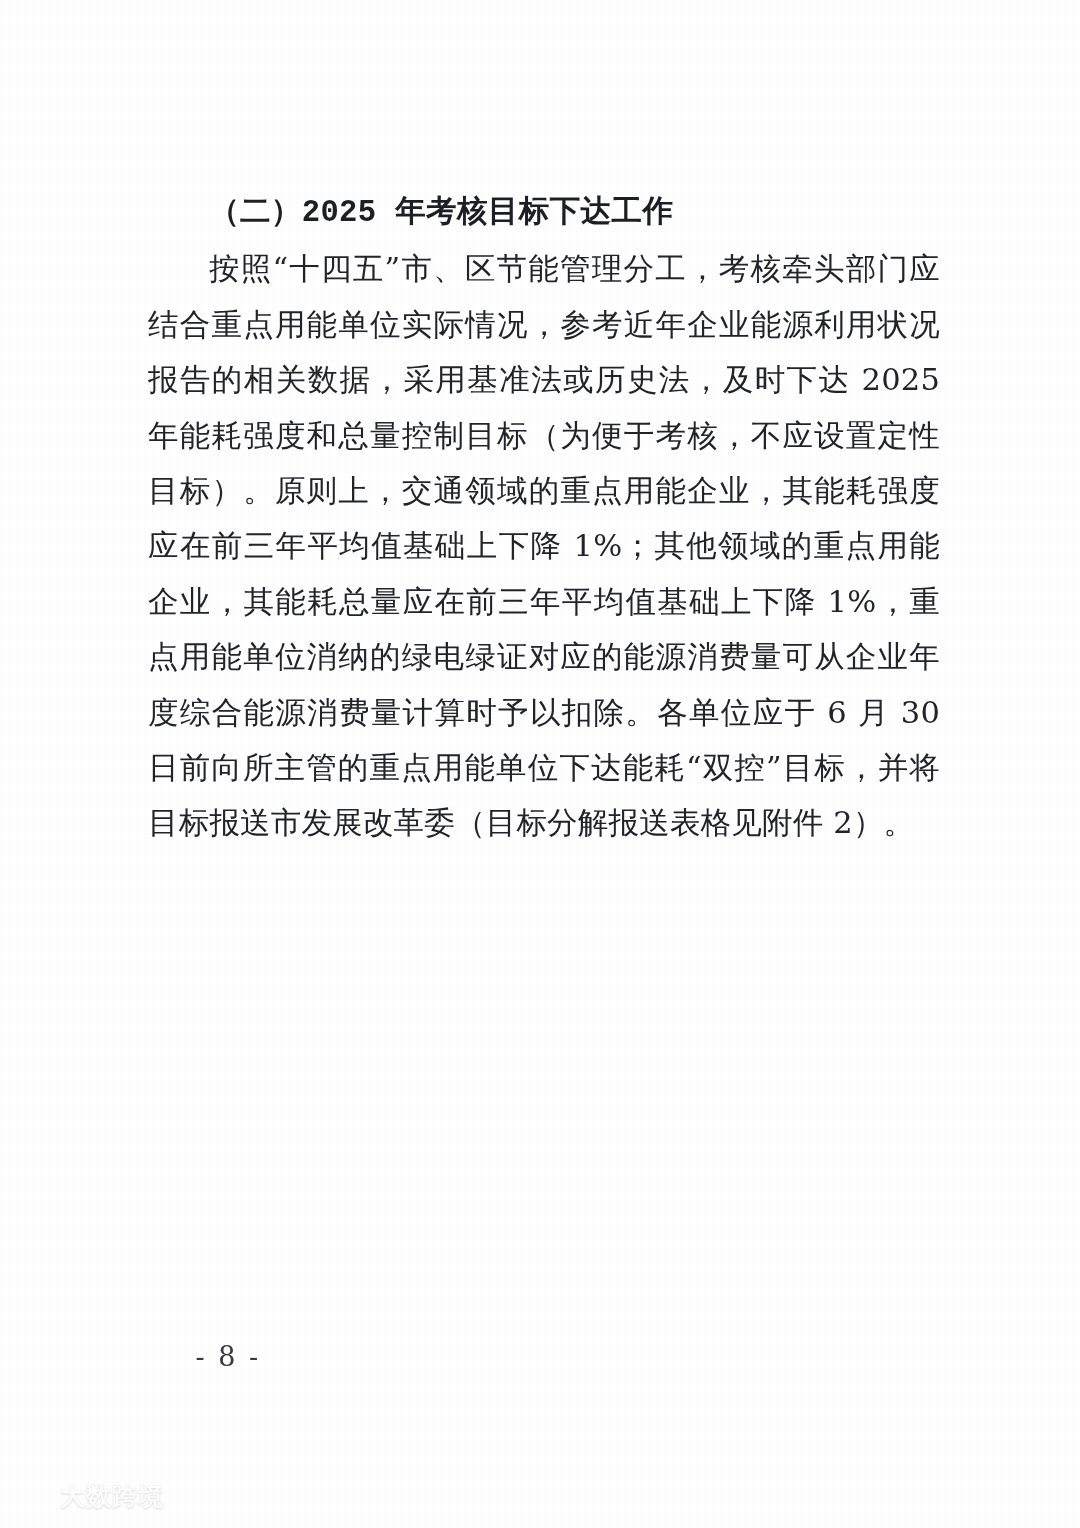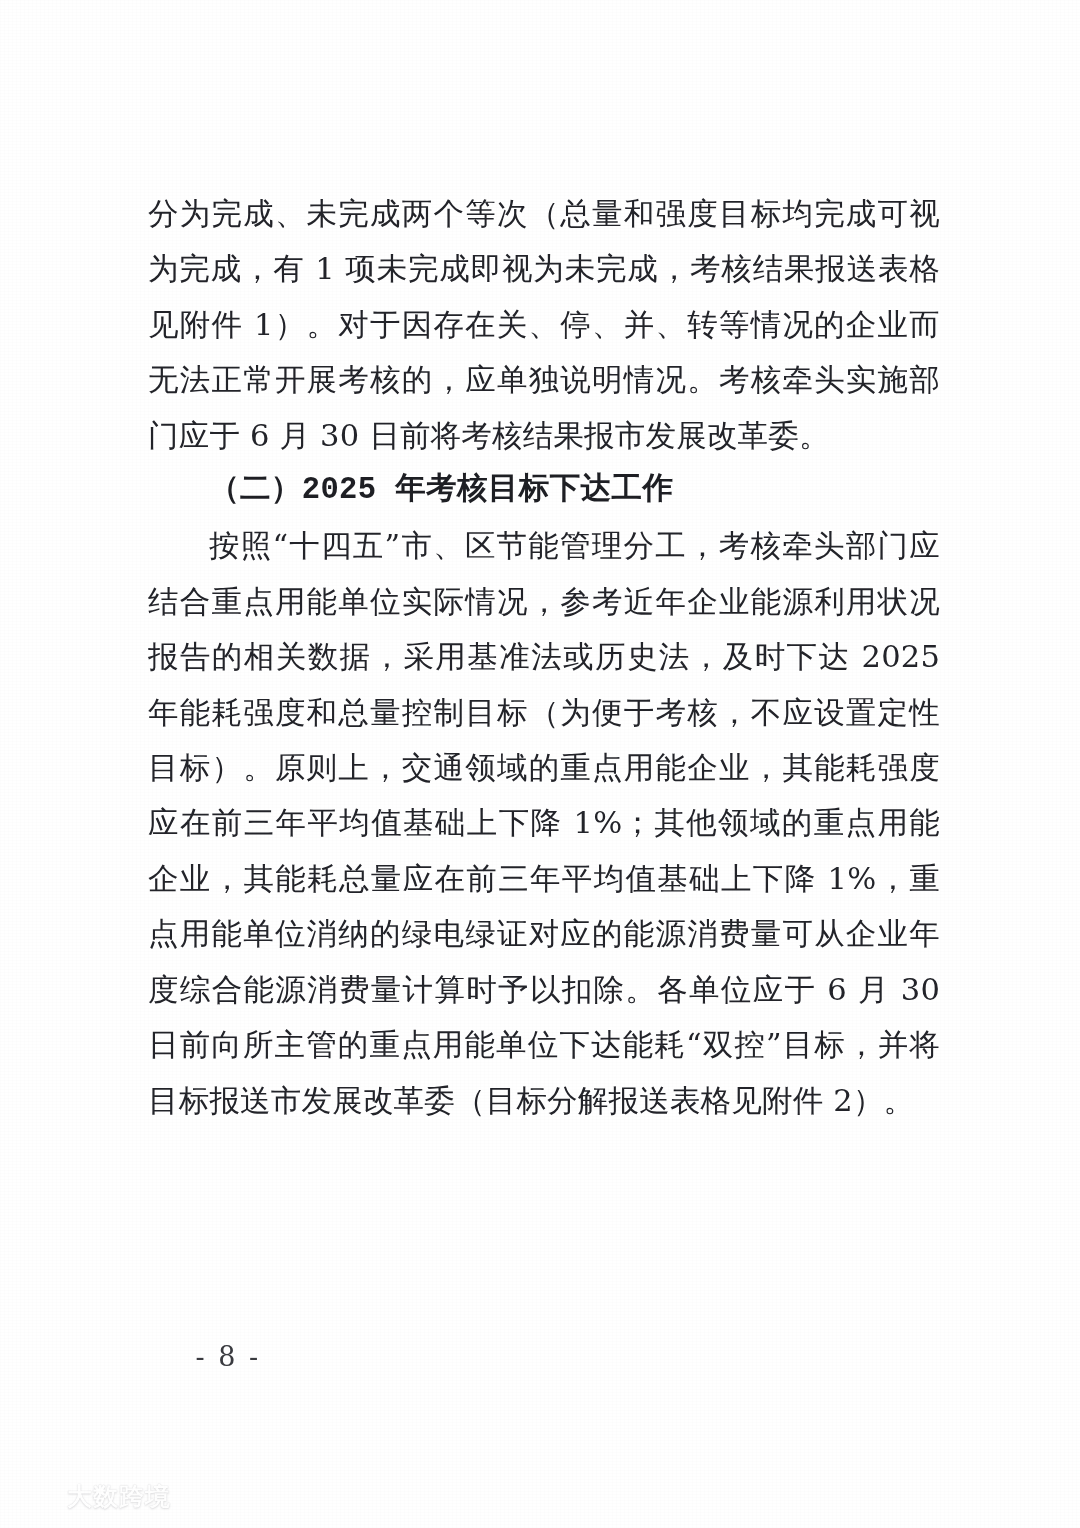--- a/index.html
+++ b/index.html
@@ -117,7 +117,6 @@
 
   <div class="text-column">
 
-    <p class="para">分为完成、未完成两个等次（总量和强度目标均完成可视为完成，有 1 项未完成即视为未完成，考核结果报送表格见附件 1）。对于因存在关、停、并、转等情况的企业而无法正常开展考核的，应单独说明情况。考核牵头实施部门应于 6 月 30 日前将考核结果报市发展改革委。</p>
 
 
     <p class="heading">（二）2025 年考核目标下达工作</p>

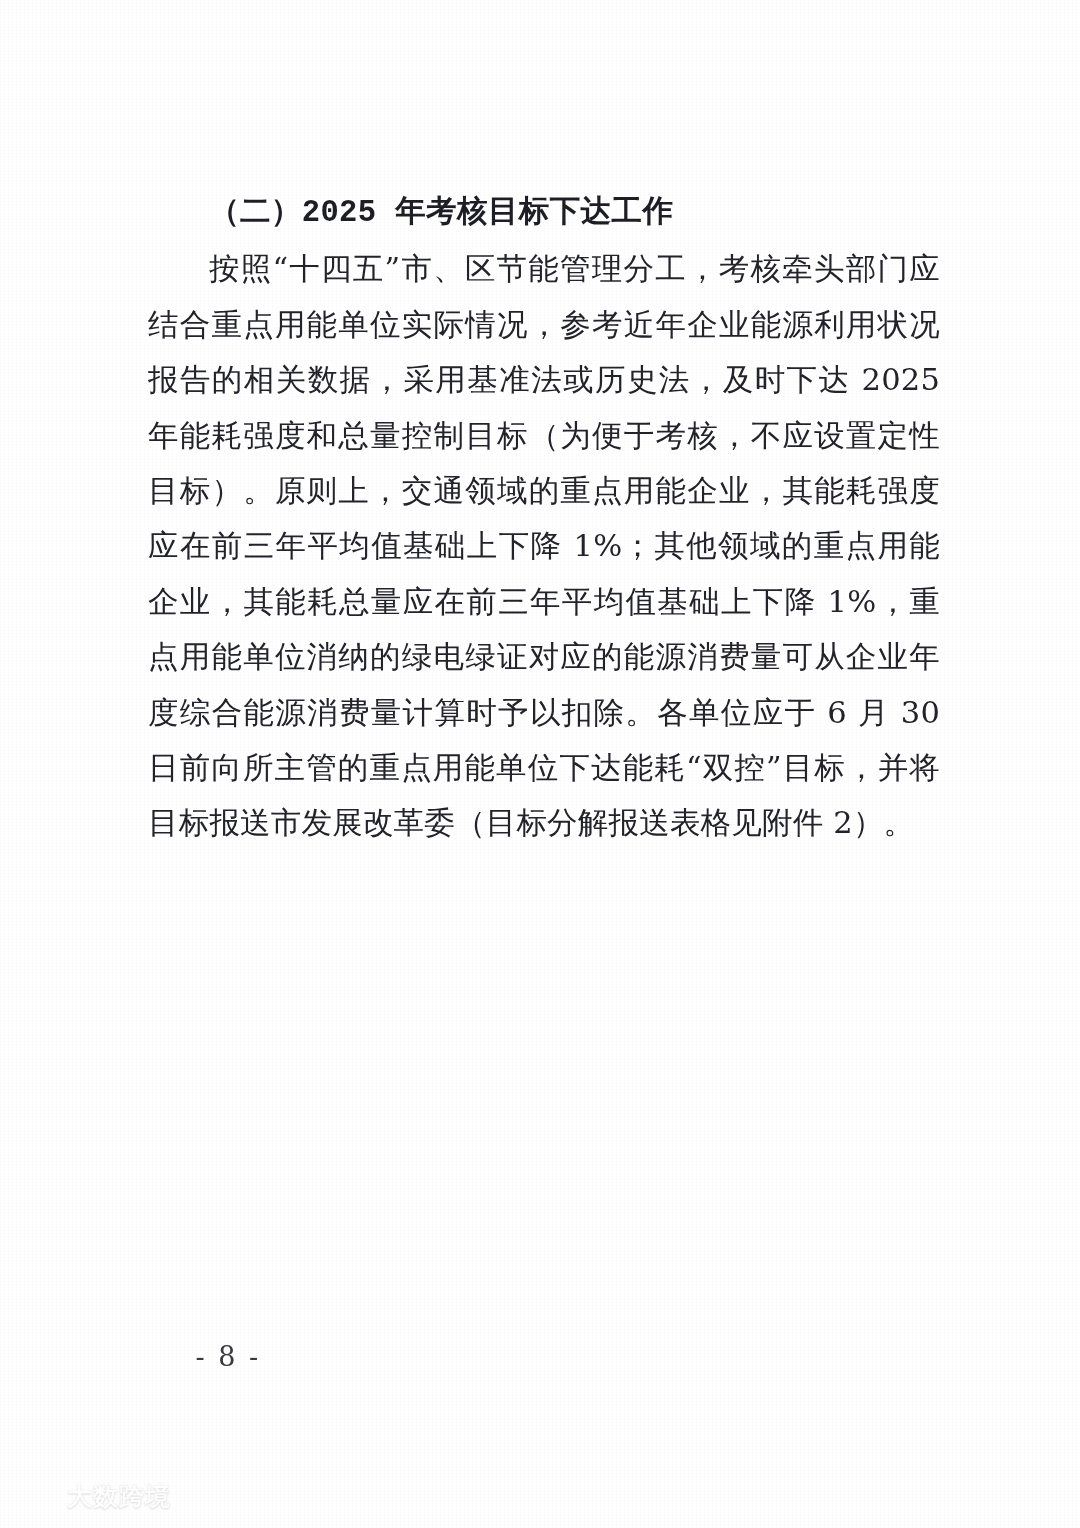--- a/index.html
+++ b/index.html
@@ -78,7 +78,7 @@
     top: 1480px;
     display: flex;
     align-items: flex-end;
-    gap: 7px;
+    gap: 0;
     opacity: 0.62;
     pointer-events: none;
   }

